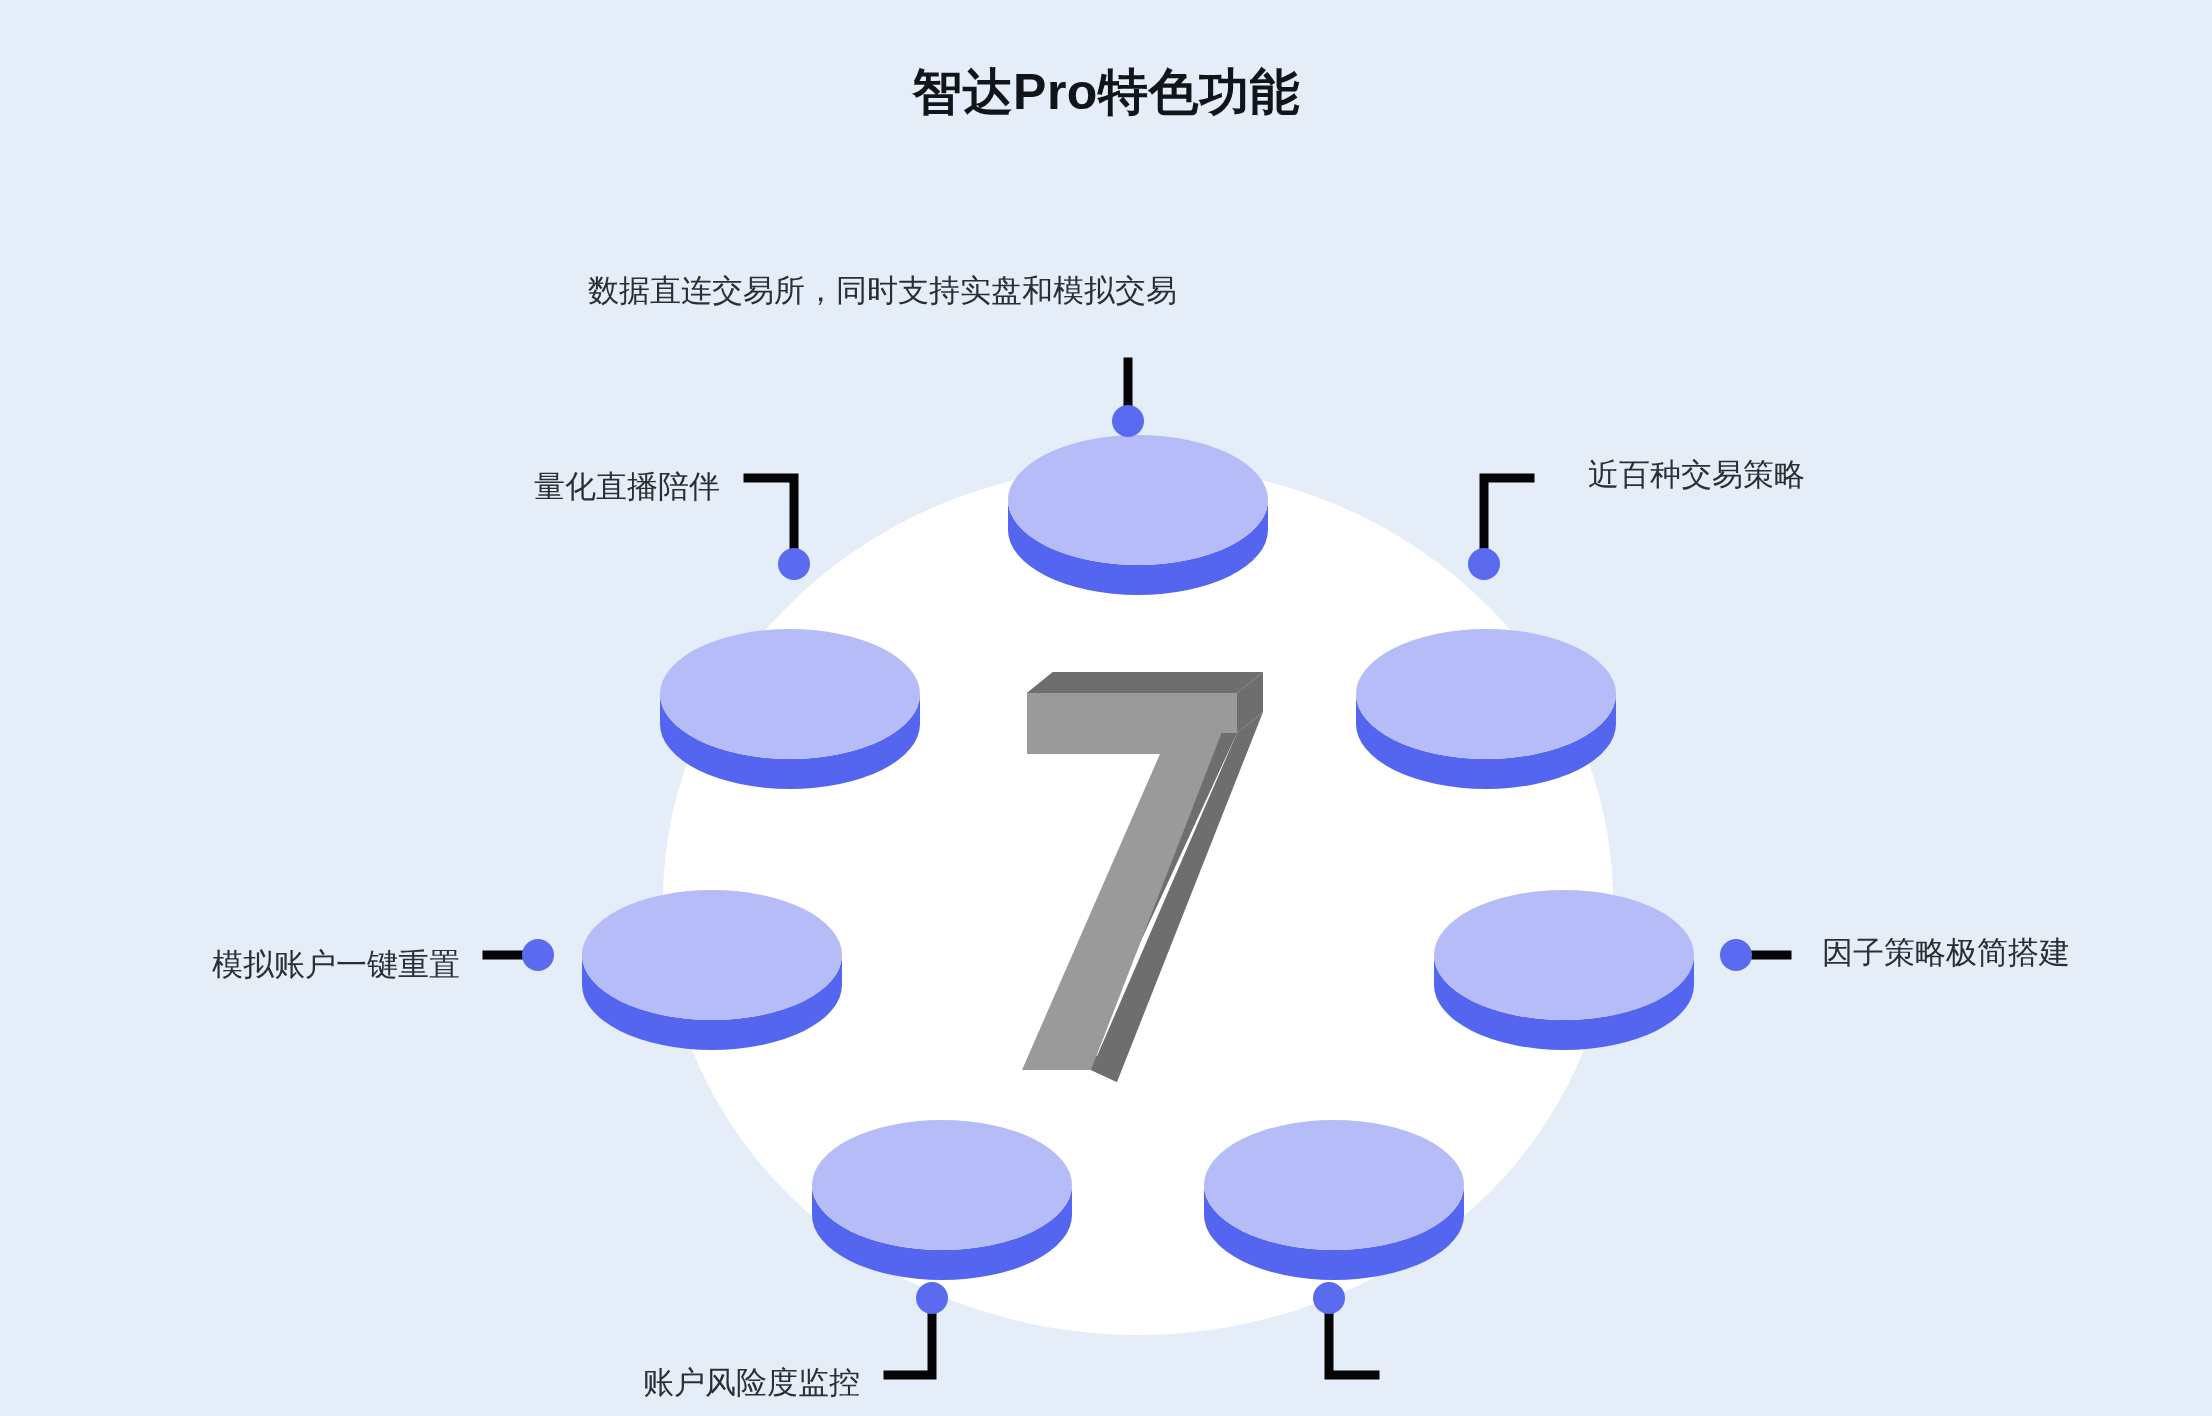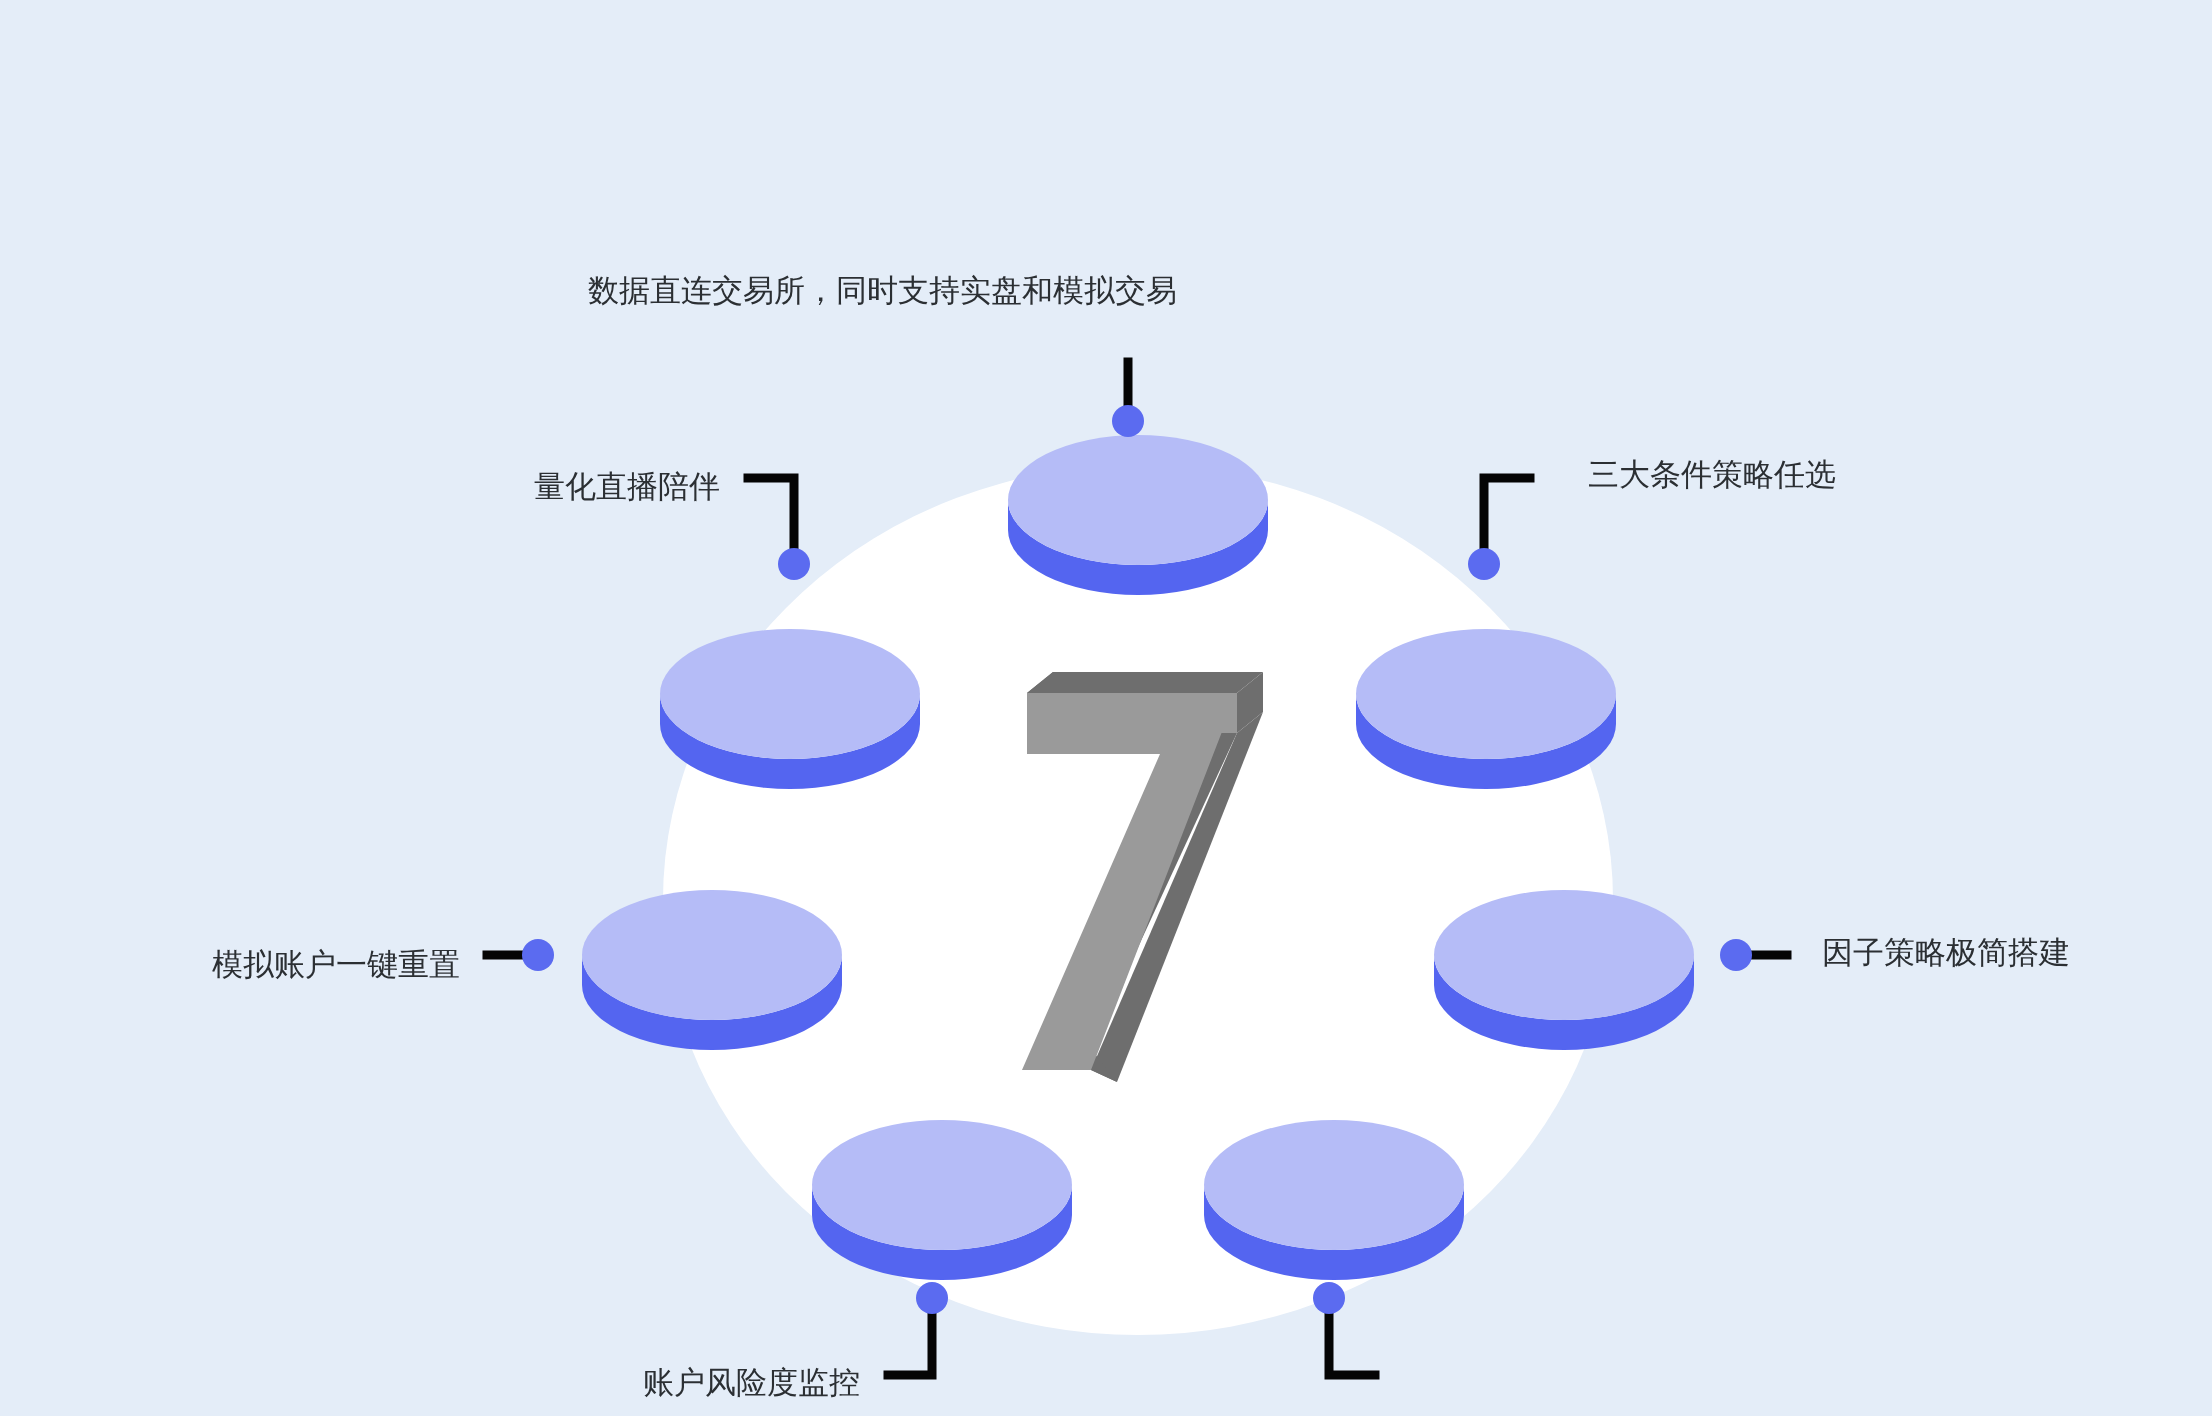--- a/index.html
+++ b/index.html
@@ -63,6 +63,7 @@
 
 <div id="infographic-root">
 
+  <div class="page-title">智达Pro特色功能</div>
 
   <svg id="stage" viewBox="0 0 2212 1416" xmlns="http://www.w3.org/2000/svg">
 

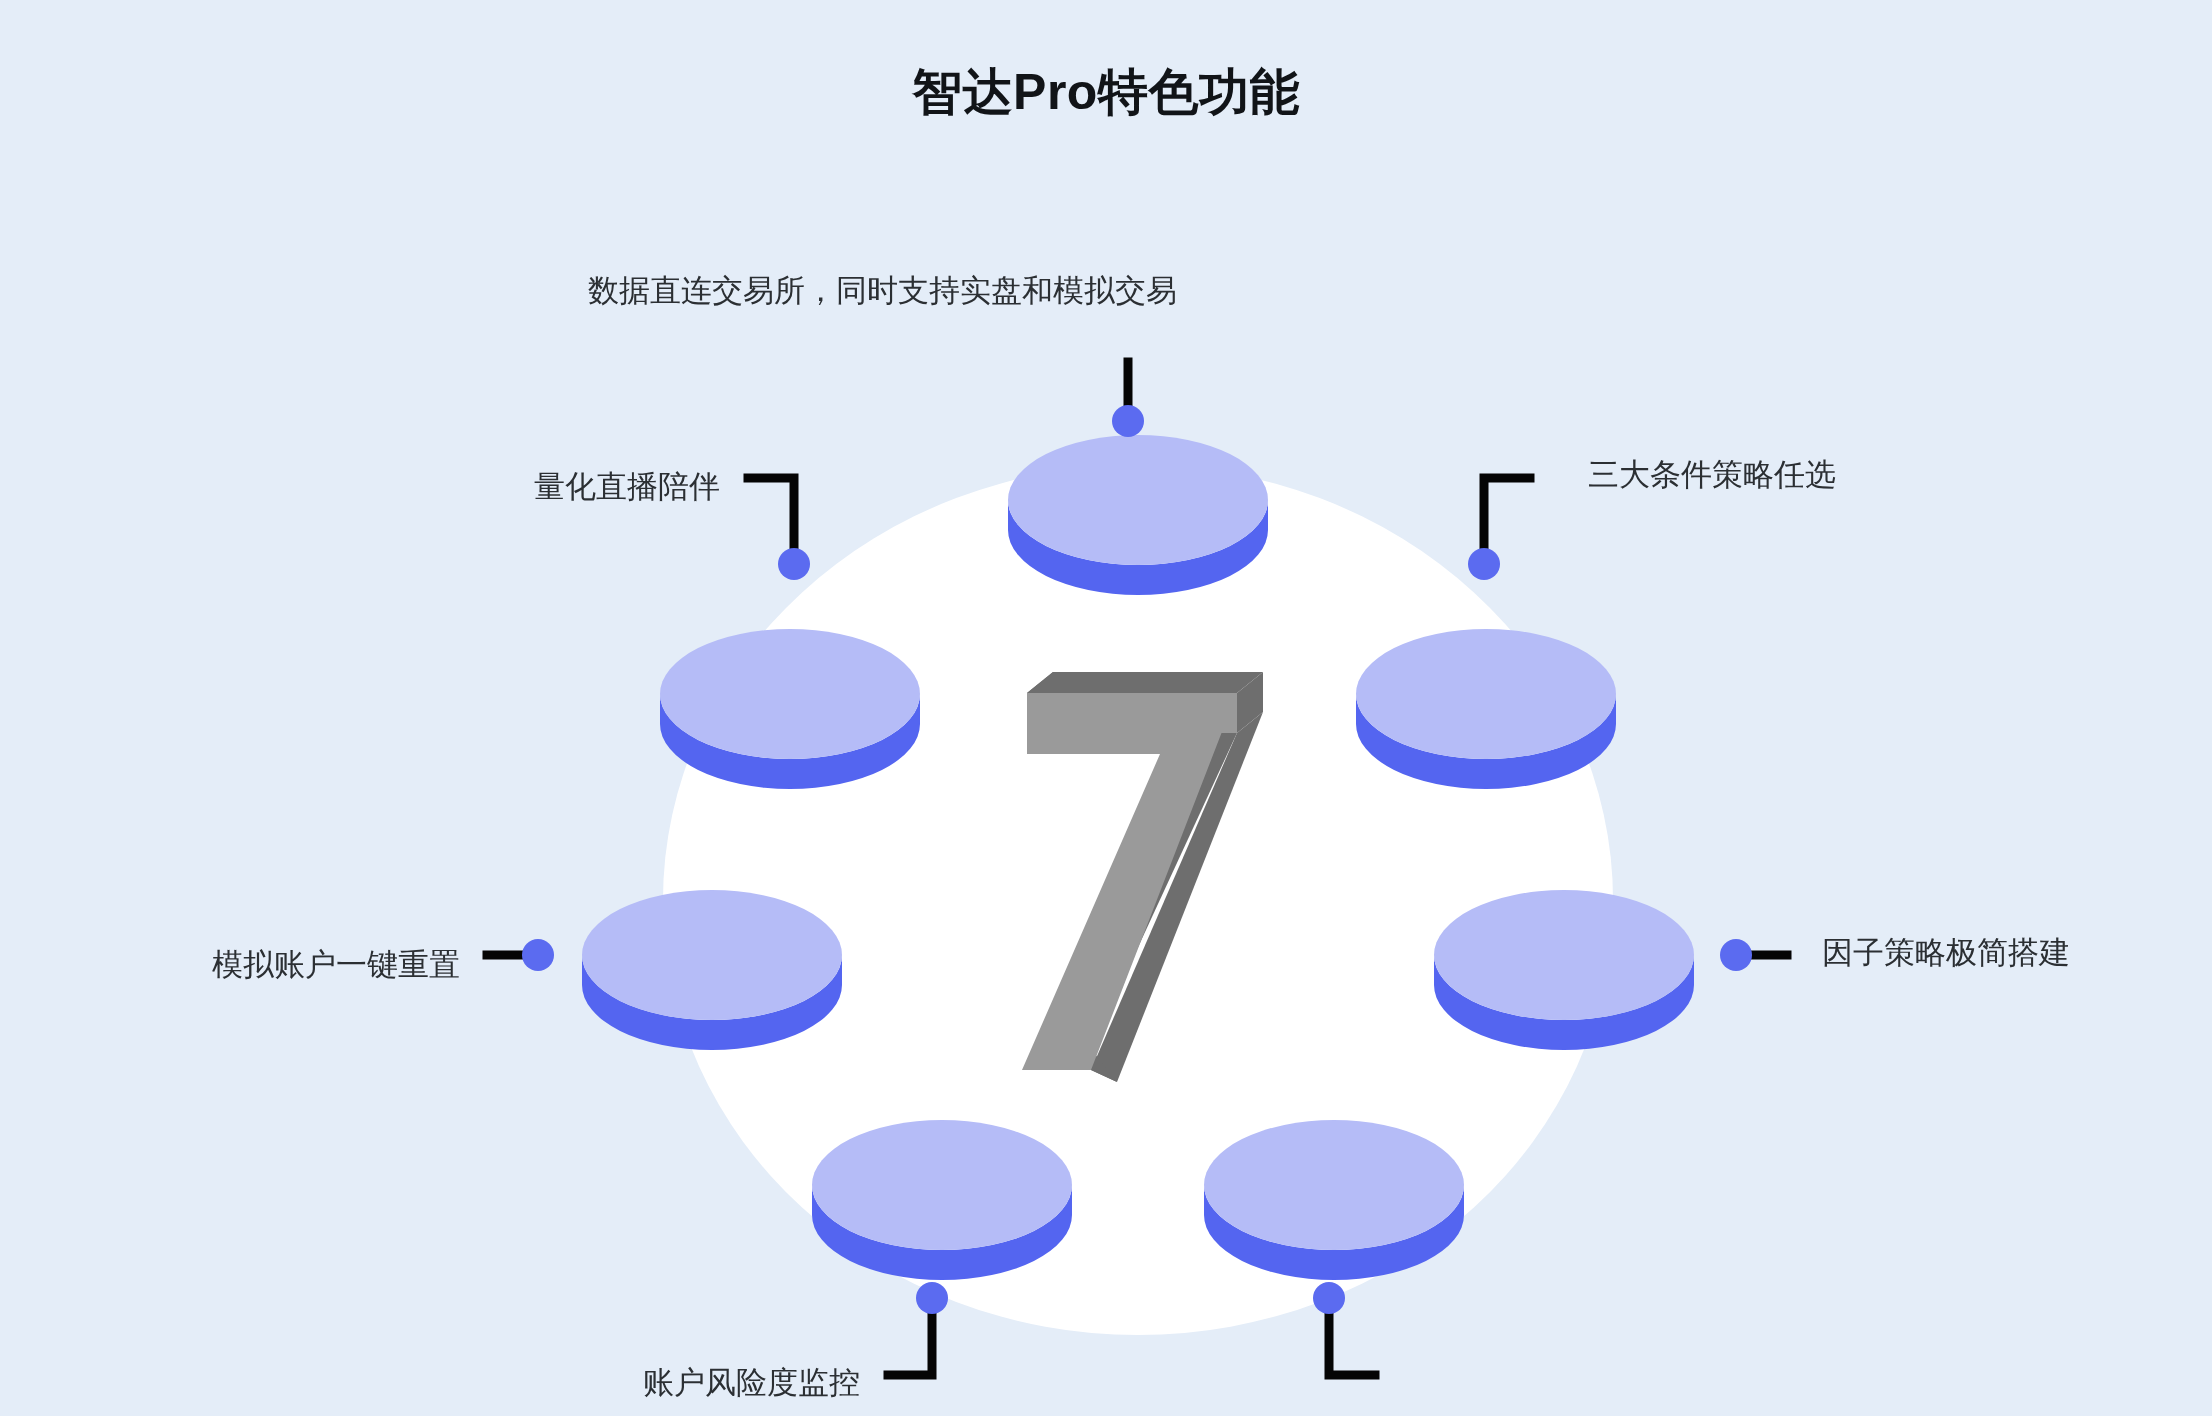--- a/index.html
+++ b/index.html
@@ -151,7 +151,7 @@
 
   <div class="callout-label align-right" style="left: 200px; top: 456px; width: 520px;">量化直播陪伴</div>
 
-  <div class="callout-label align-left" style="left: 1588px; top: 456px; width: 520px;">三大条件策略任选</div>
+  <div class="callout-label align-left" style="left: 1588px; top: 456px; width: 520px;">近百种交易策略</div>
 
   <div class="callout-label align-right" style="left: -40px; top: 934px; width: 500px;">模拟账户一键重置</div>
 

